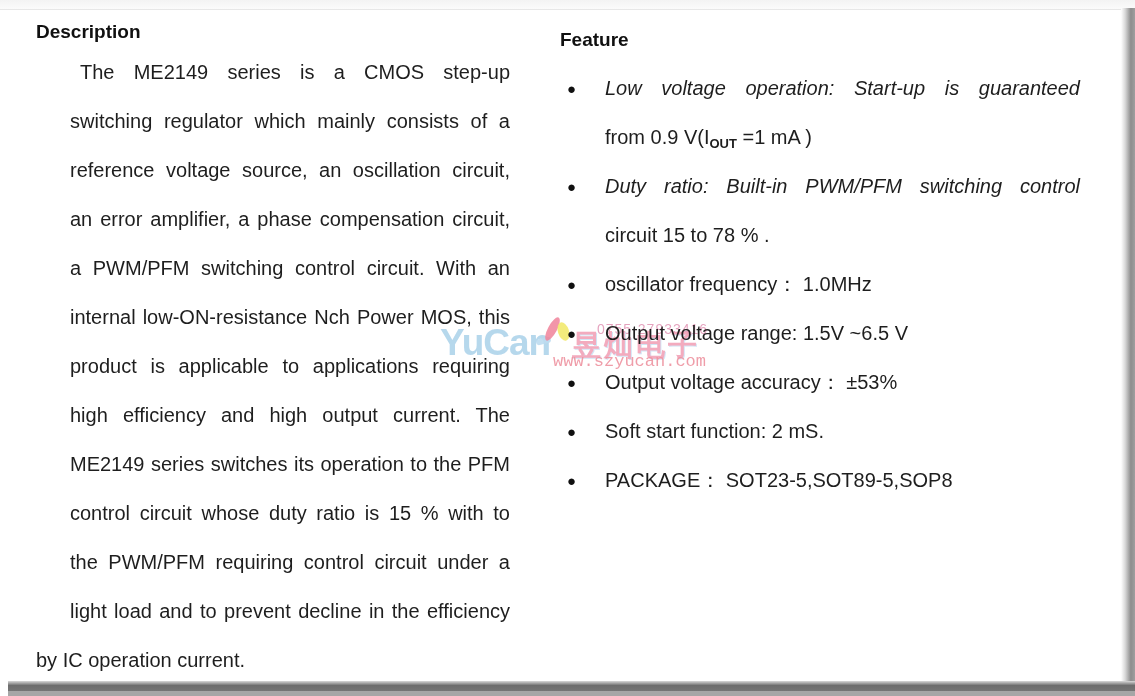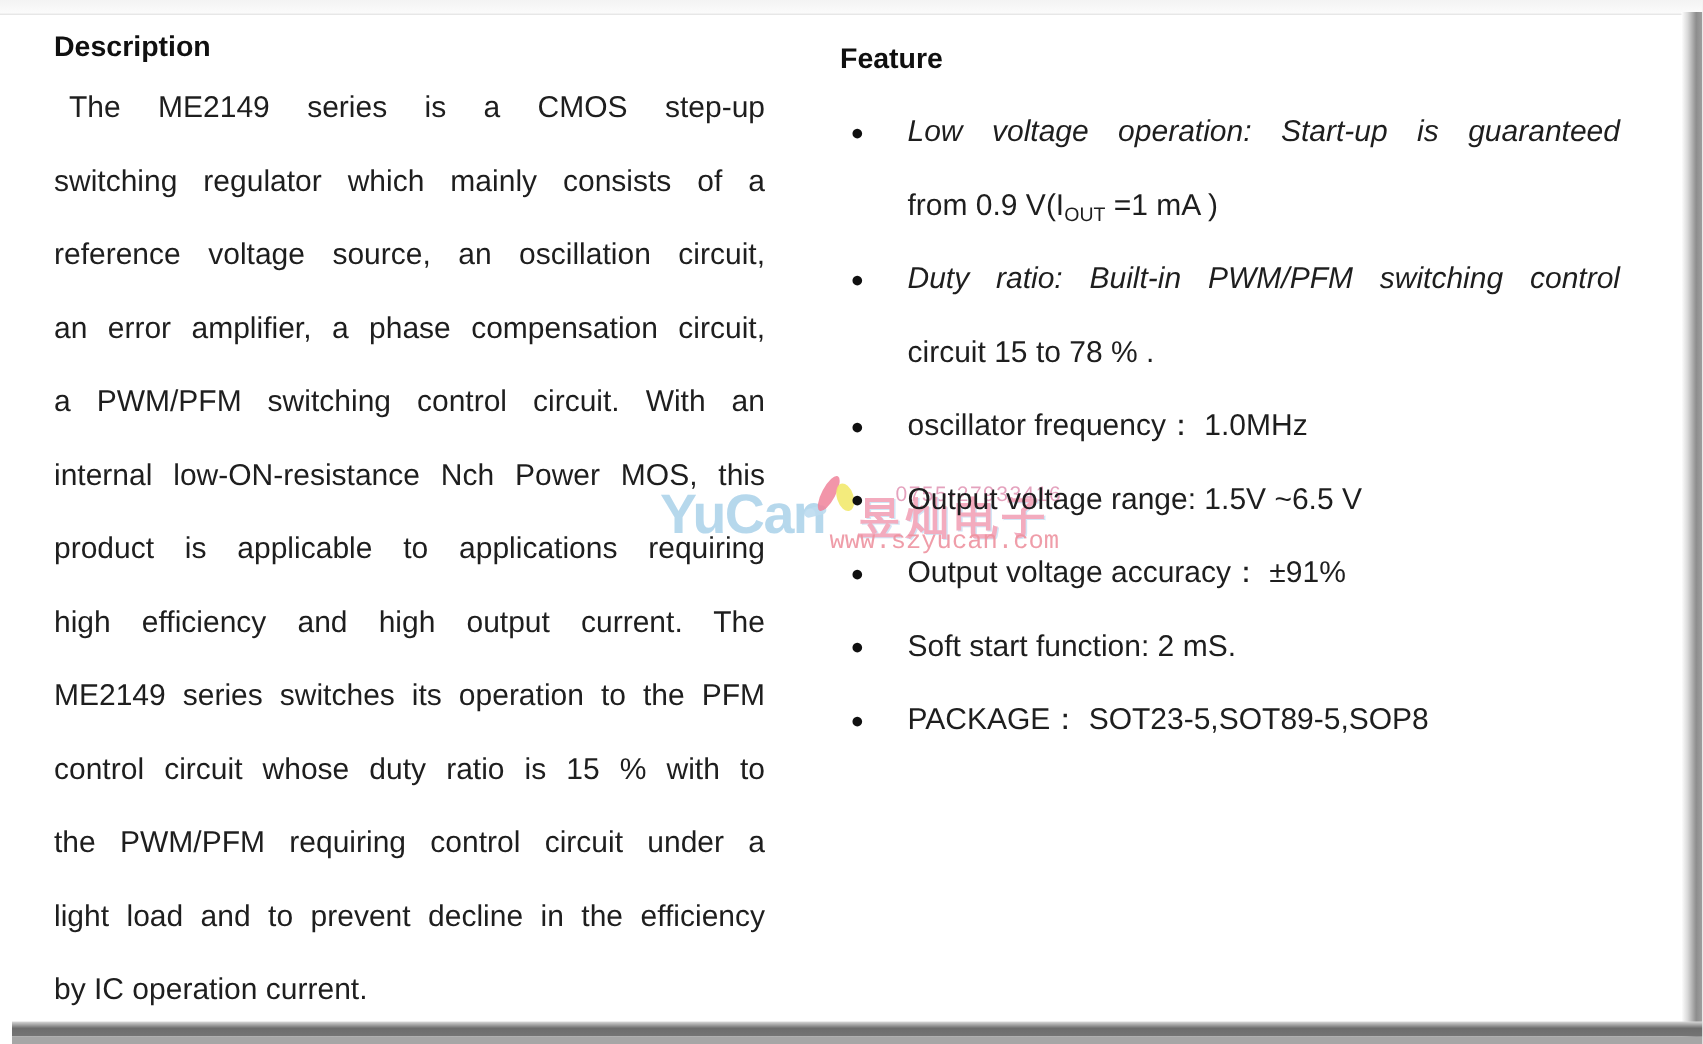--- a/index.html
+++ b/index.html
@@ -35,7 +35,7 @@
   .col-title { font-size:19px; line-height:24px; font-weight:bold; color:#101010; }
   .dlines { margin-top:4px; }
   .dline { height:49px; line-height:49px; font-size:20px; white-space:nowrap; }
-  .dline.just { white-space:normal; text-align:justify; text-align-last:justify; }
+  .dline.just { white-space:normal; text-align:justify; text-align-last:justify;margin-left:34px; }
   .dline.indent { padding-left:10px; }
 
   

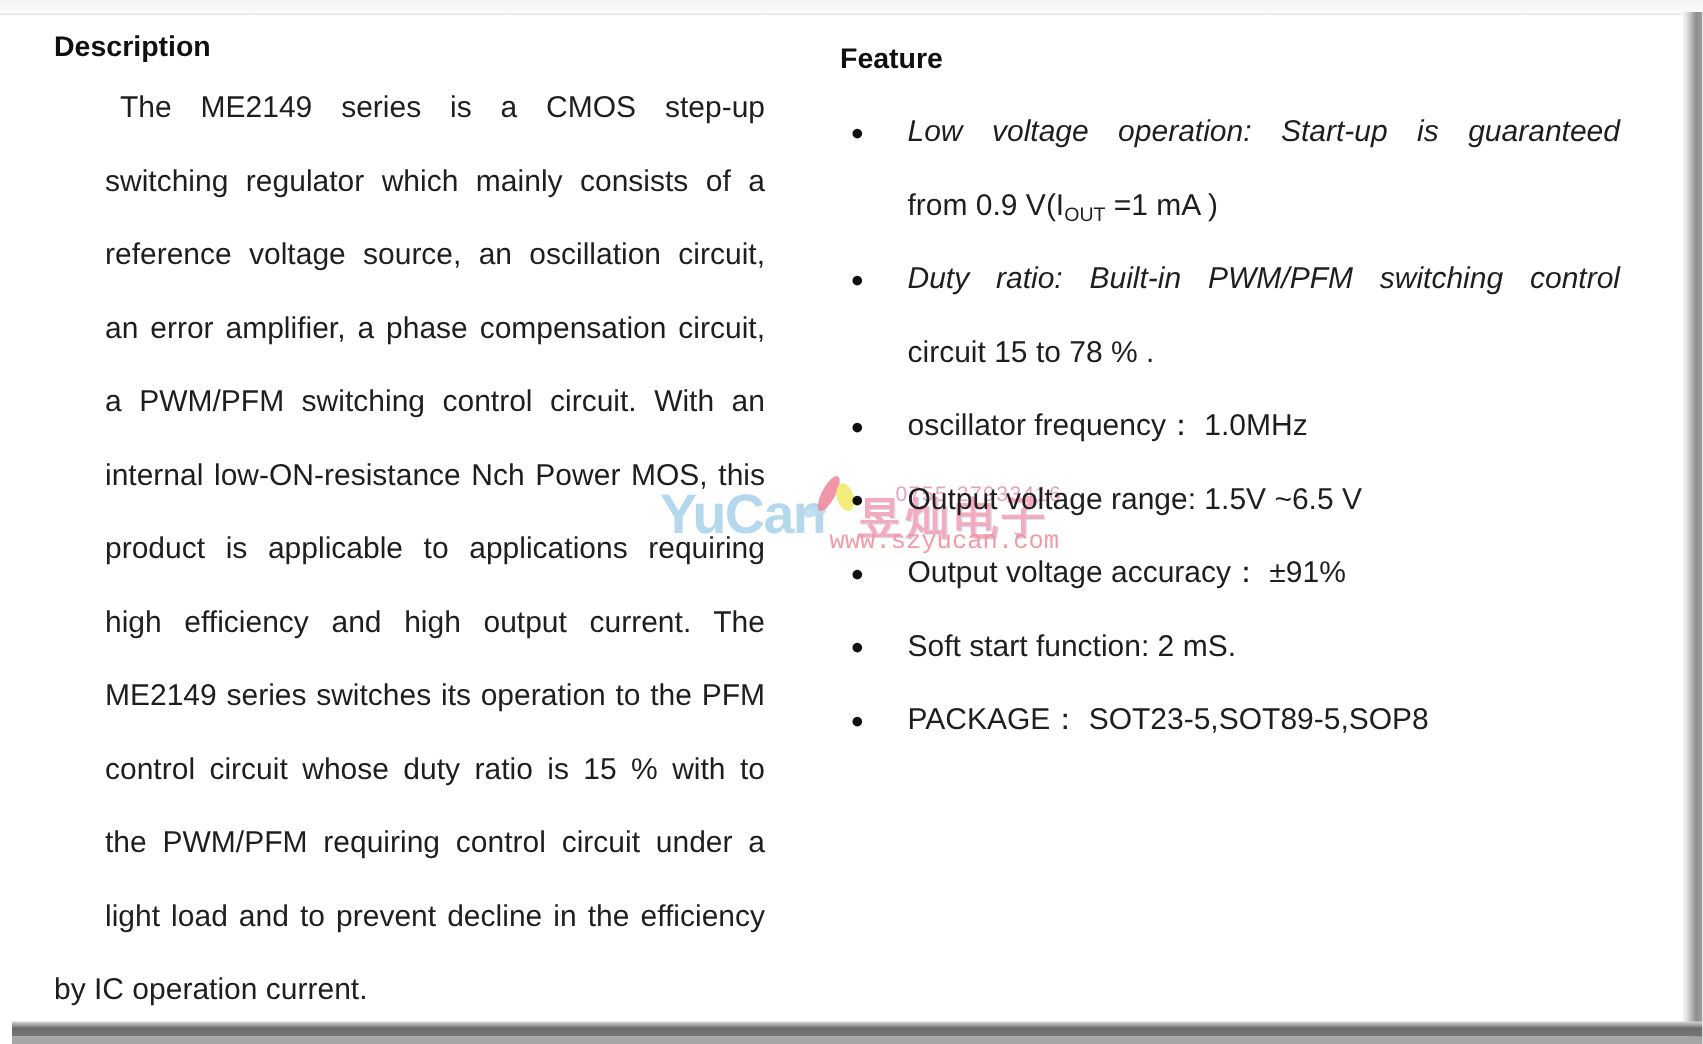--- a/index.html
+++ b/index.html
@@ -46,7 +46,7 @@
              font-size:15px; color:#101010; }
   .ftext { flex:none; width:475px; font-size:20px; white-space:nowrap; }
   .ftext.just { white-space:normal; text-align:justify; text-align-last:justify;font-style:italic; }
-  .sub { font-size:13px; vertical-align:-4px; }
+  .sub { font-size:13px; vertical-align:-4px;font-weight:bold; }
 
   
   .wm { position:absolute; left:440px; top:314px; width:280px; height:60px;

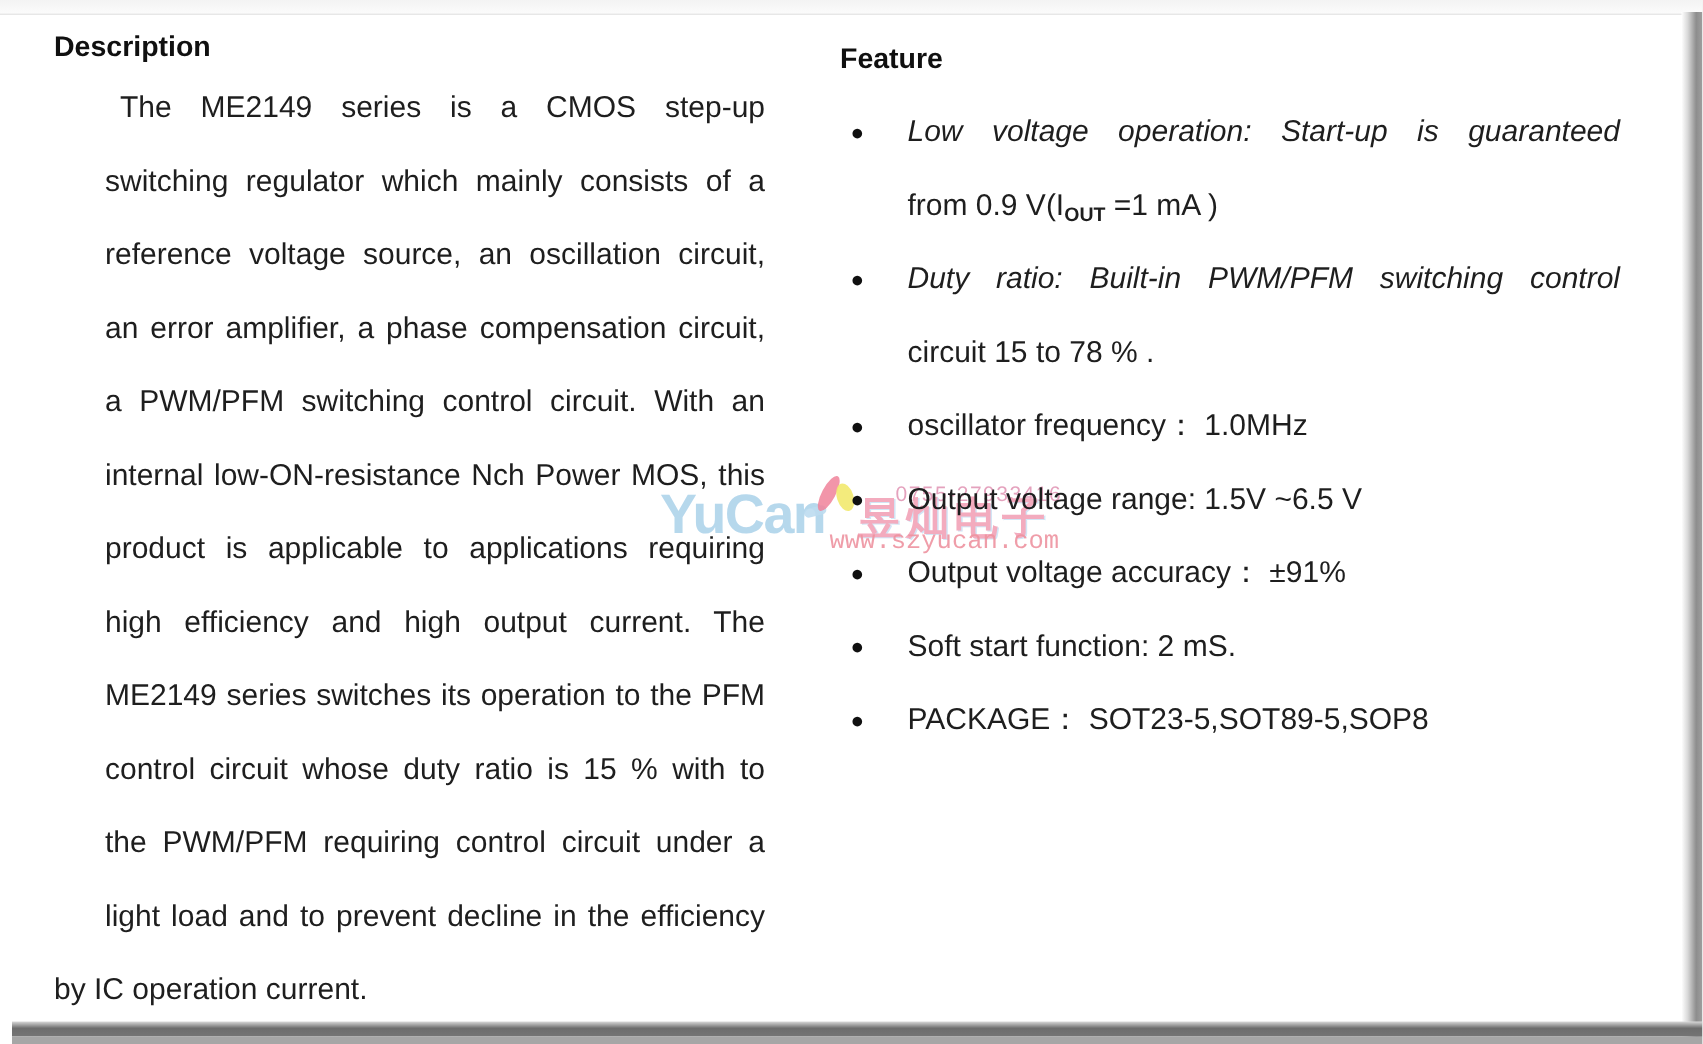--- a/index.html
+++ b/index.html
@@ -161,7 +161,7 @@
 
       <div class="frow">
         <span class="fbullet">●</span>
-        <span class="ftext">Output voltage accuracy： ±91%</span>
+        <span class="ftext">Output voltage accuracy： ±53%</span>
       </div>
 
       <div class="frow">

